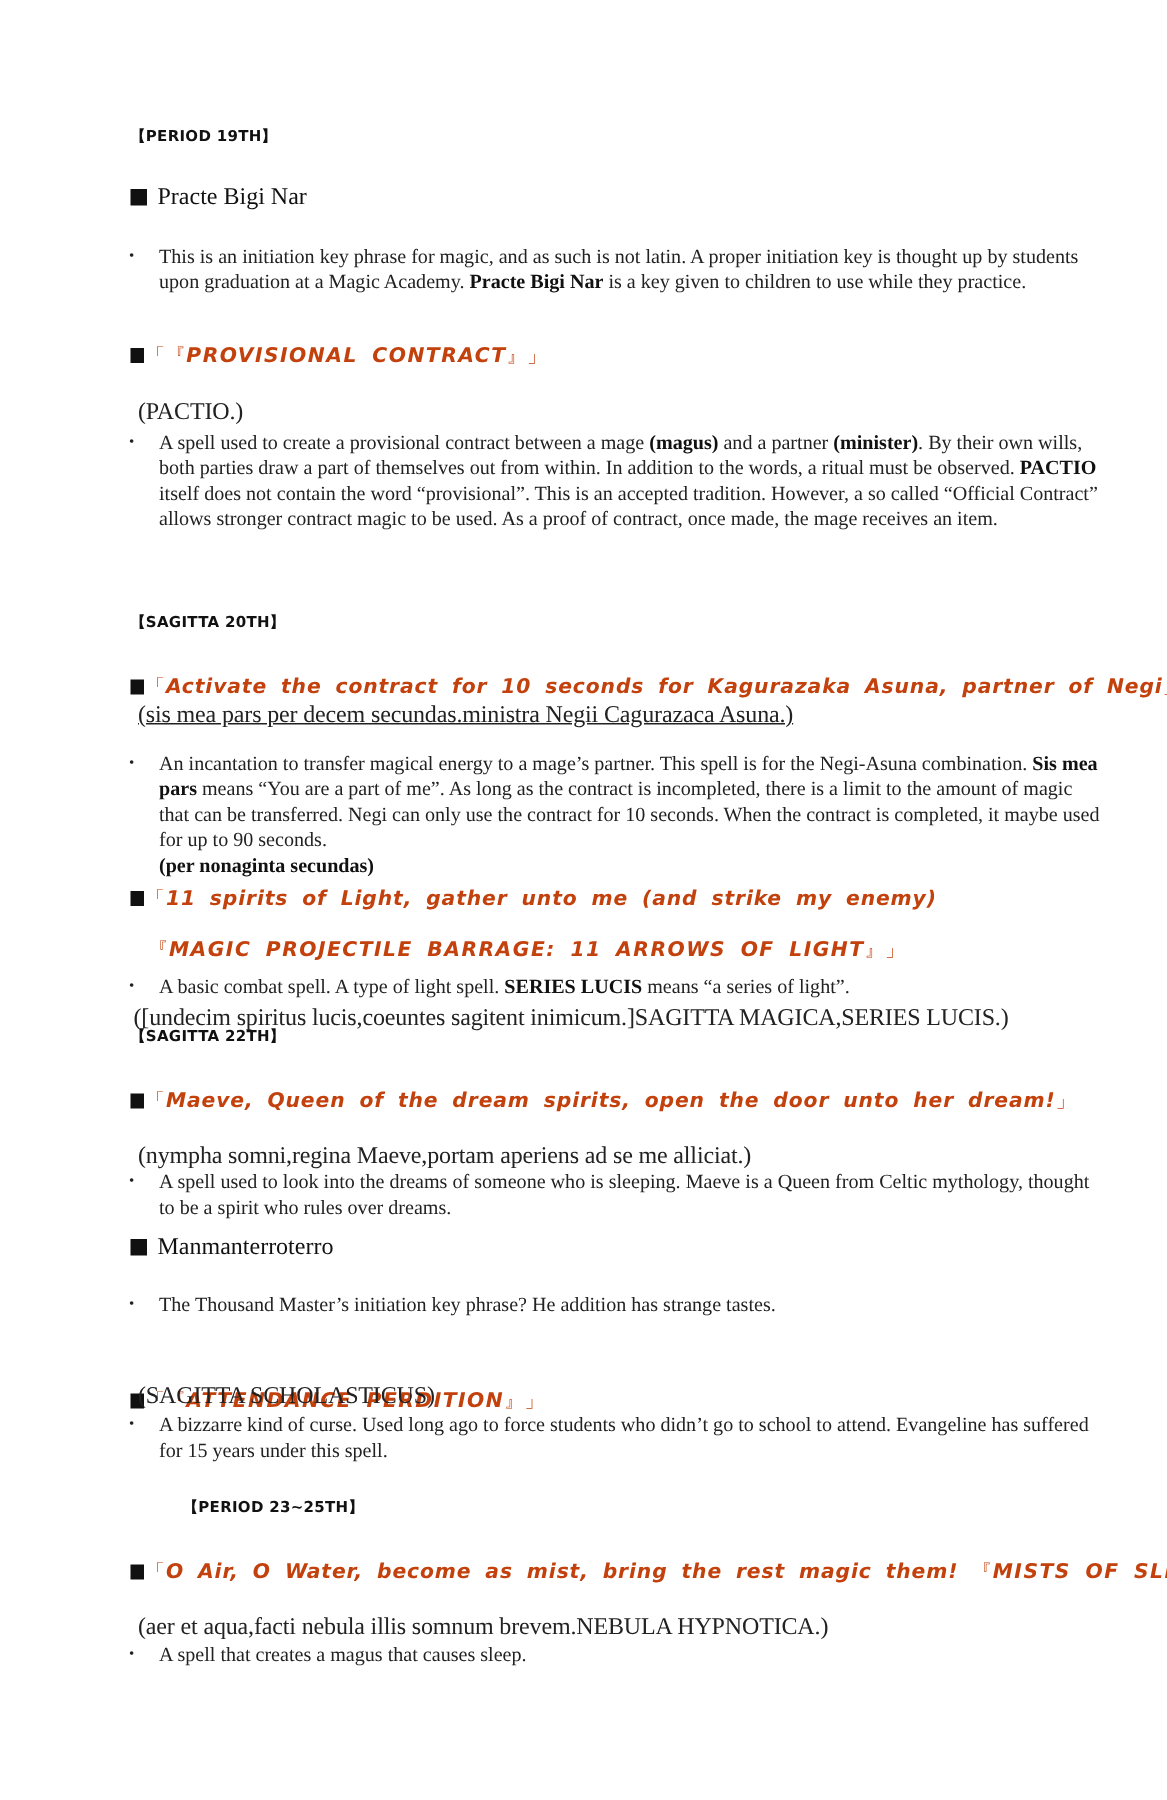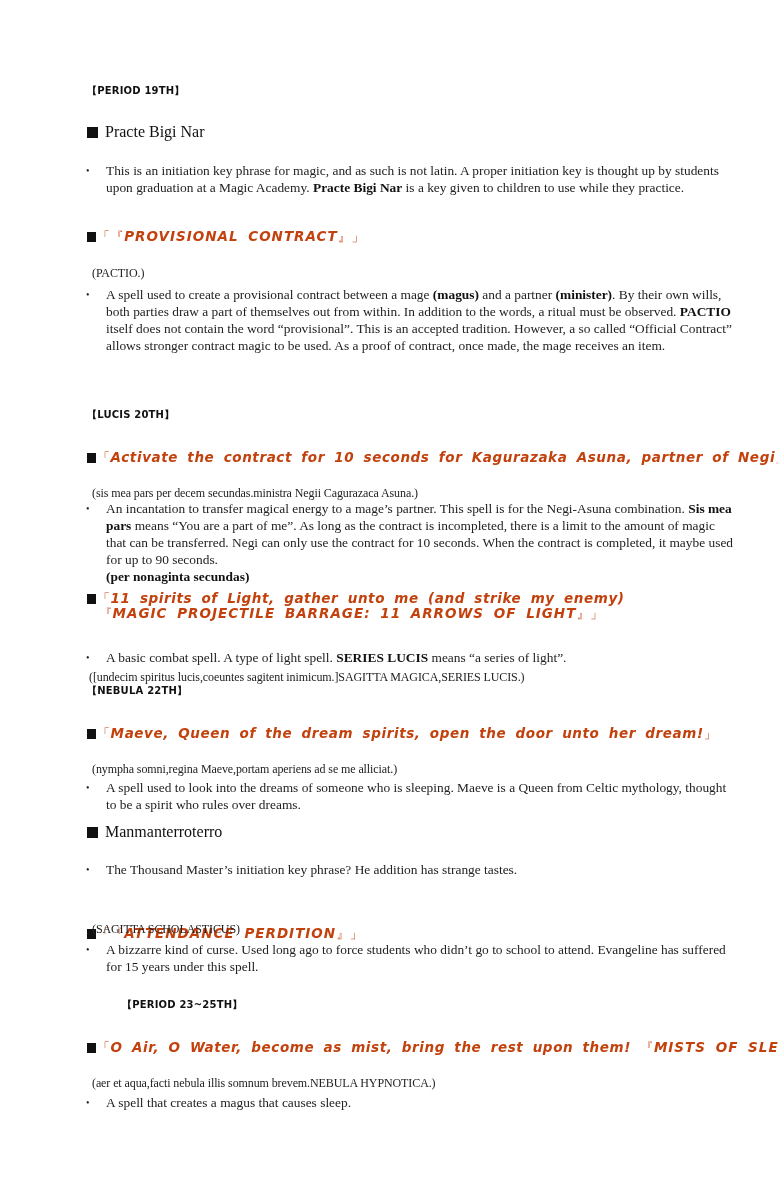--- a/index.html
+++ b/index.html
@@ -30,7 +30,7 @@
   .caps { font-size: 13.5px; letter-spacing: 1px; text-transform: uppercase; }
   .bracket { font-style: normal; font-weight: normal; font-size: 13px; }
   .latin {
-    left: 92px; font-size: 12px; white-space: nowrap; color: #222;
+    left: 92px; font-size: 16px; white-space: nowrap; color: #222;
     letter-spacing: -0.1px;
   }
   .bullet-row { left: 86px; width: 650px; font-size: 13.4px; line-height: 16.9px; color: #222; }

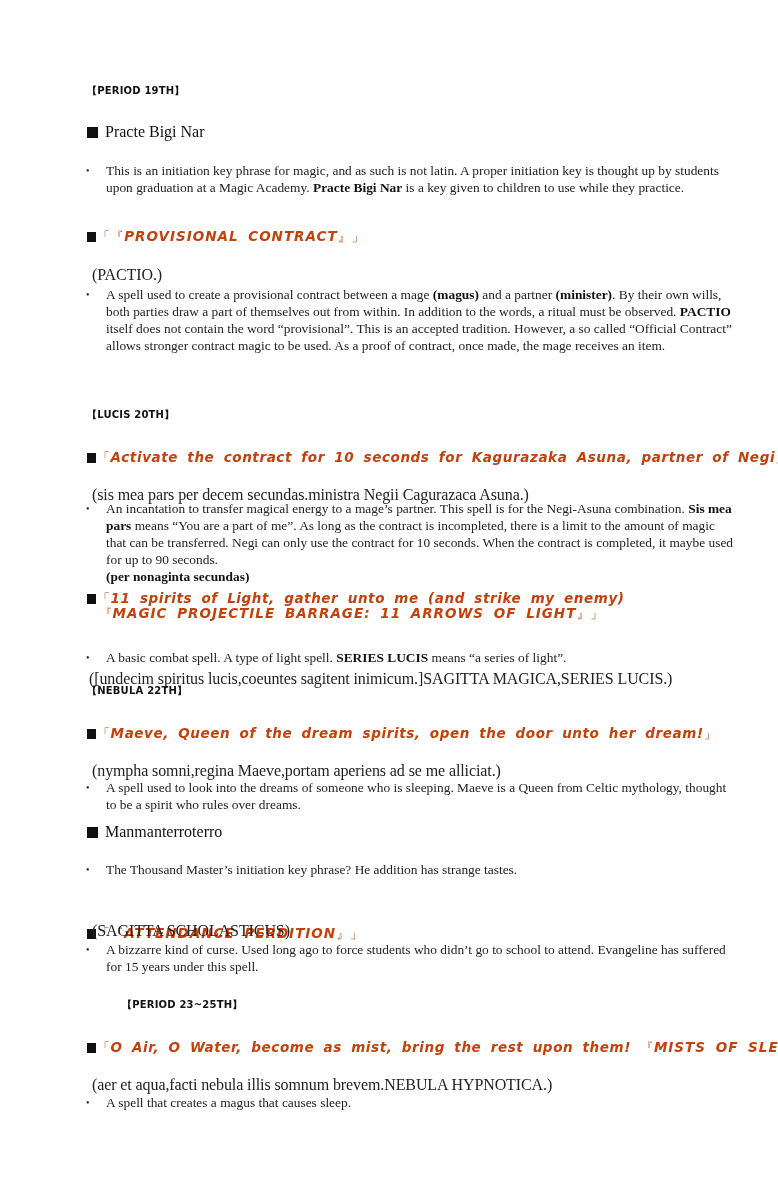--- a/index.html
+++ b/index.html
@@ -63,7 +63,7 @@
   <div class="txt"><span>A spell used to create a provisional contract between a mage </span><b>(magus)</b><span> and a partner </span><b>(minister)</b><span>. By their own wills, both parties draw a part of themselves out from within. In addition to the words, a ritual must be observed. </span><b>PACTIO</b><span> itself does not contain the word “provisional”. This is an accepted tradition. However, a so called “Official Contract” allows stronger contract magic to be used. As a proof of contract, once made, the mage receives an item.</span></div>
 </div>
 
-<div class="abs period" style="top:408px;">【LUCIS 20TH】</div>
+<div class="abs period" style="top:408px;">【SAGITTA 20TH】</div>
 
 <div class="abs spell" style="top:449px;">
   <span class="sq-s"></span><span class="bracket">「</span><span>Activate the contract for 10 seconds for Kagurazaka Asuna, partner of Negi</span><span class="bracket">」</span>

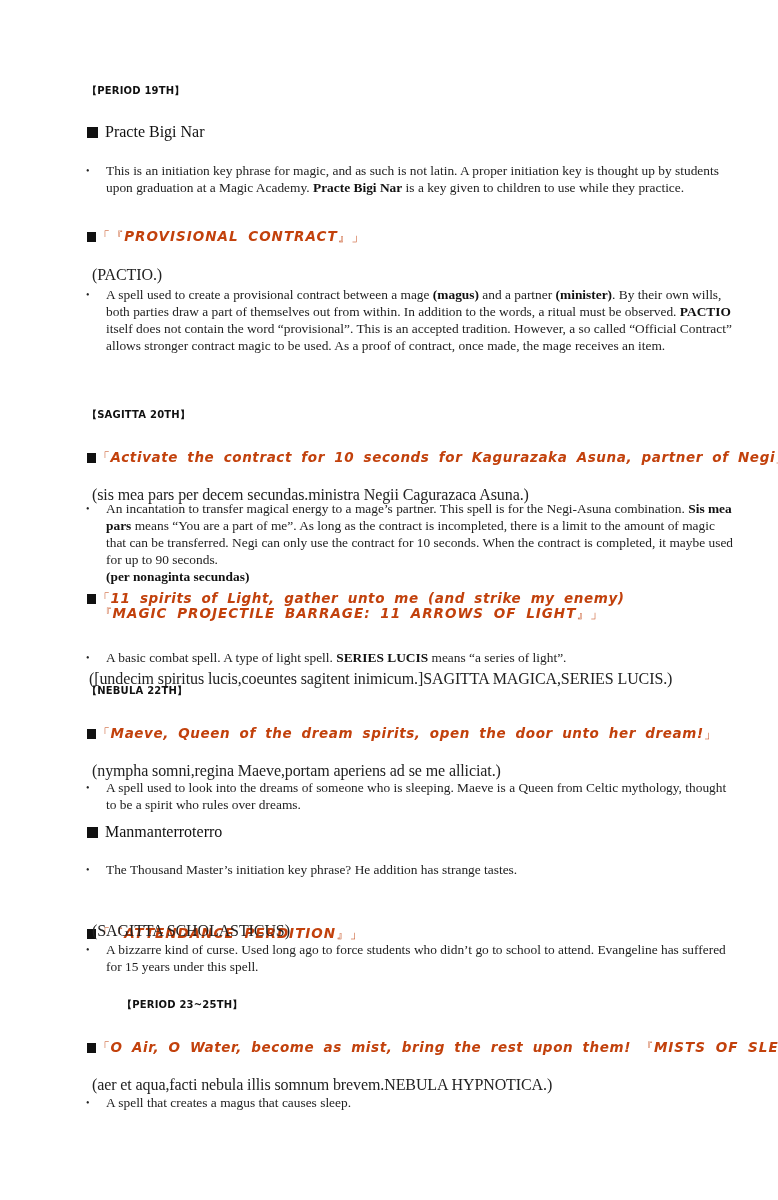--- a/index.html
+++ b/index.html
@@ -69,7 +69,7 @@
   <span class="sq-s"></span><span class="bracket">「</span><span>Activate the contract for 10 seconds for Kagurazaka Asuna, partner of Negi</span><span class="bracket">」</span>
 </div>
 
-<div class="abs latin" style="top:486px;">(sis mea pars per decem secundas.ministra Negii Cagurazaca Asuna.)</div>
+<div class="abs latin" style="top:468px;text-decoration:underline;">(sis mea pars per decem secundas.ministra Negii Cagurazaca Asuna.)</div>
 
 <div class="abs bullet-row" style="top:501px;">
   <span class="dot">•</span>

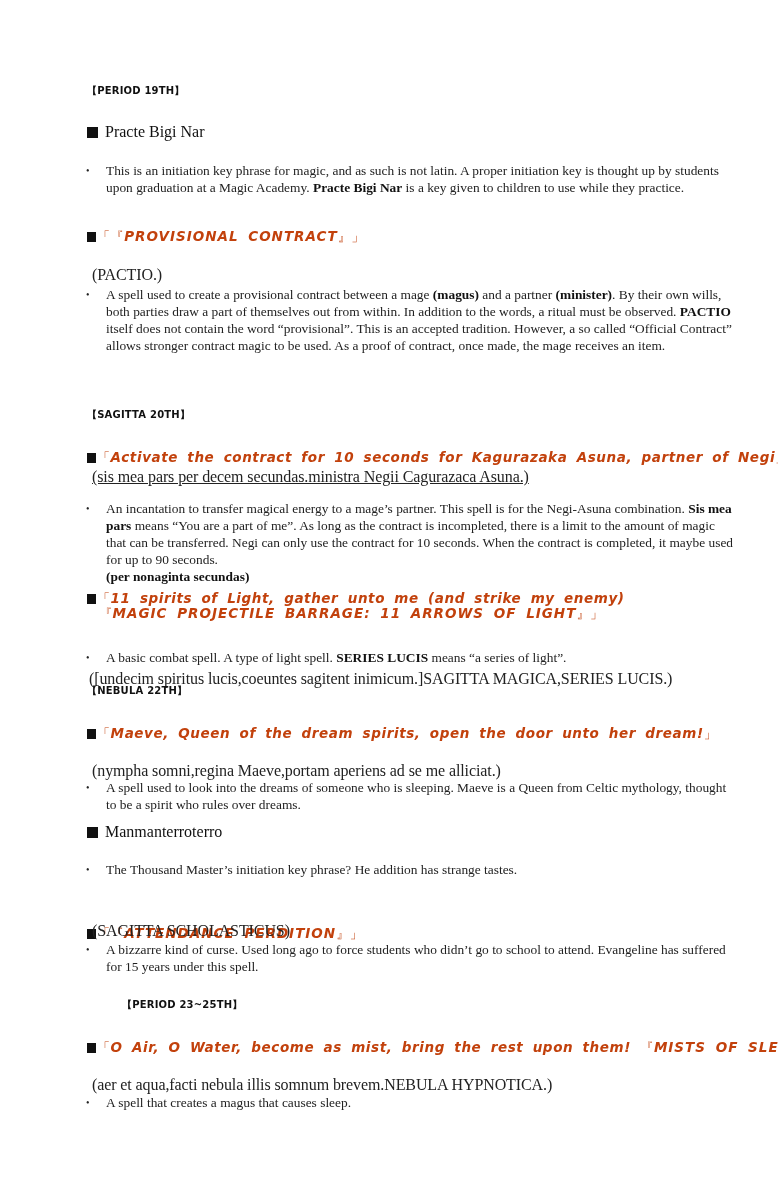--- a/index.html
+++ b/index.html
@@ -79,7 +79,7 @@
 <div class="abs spell" style="top:590px;">
   <span class="sq-s"></span><span class="bracket">「</span><span>11 spirits of Light, gather unto me (and strike my enemy)</span>
 </div>
-<div class="abs spell" style="top:605px; left:99px;">
+<div class="abs spell" style="top:624px; left:99px;">
   <span class="bracket">『</span><span class="caps">Magic Projectile Barrage: 11 Arrows of Light</span><span class="bracket">』」</span>
 </div>
 

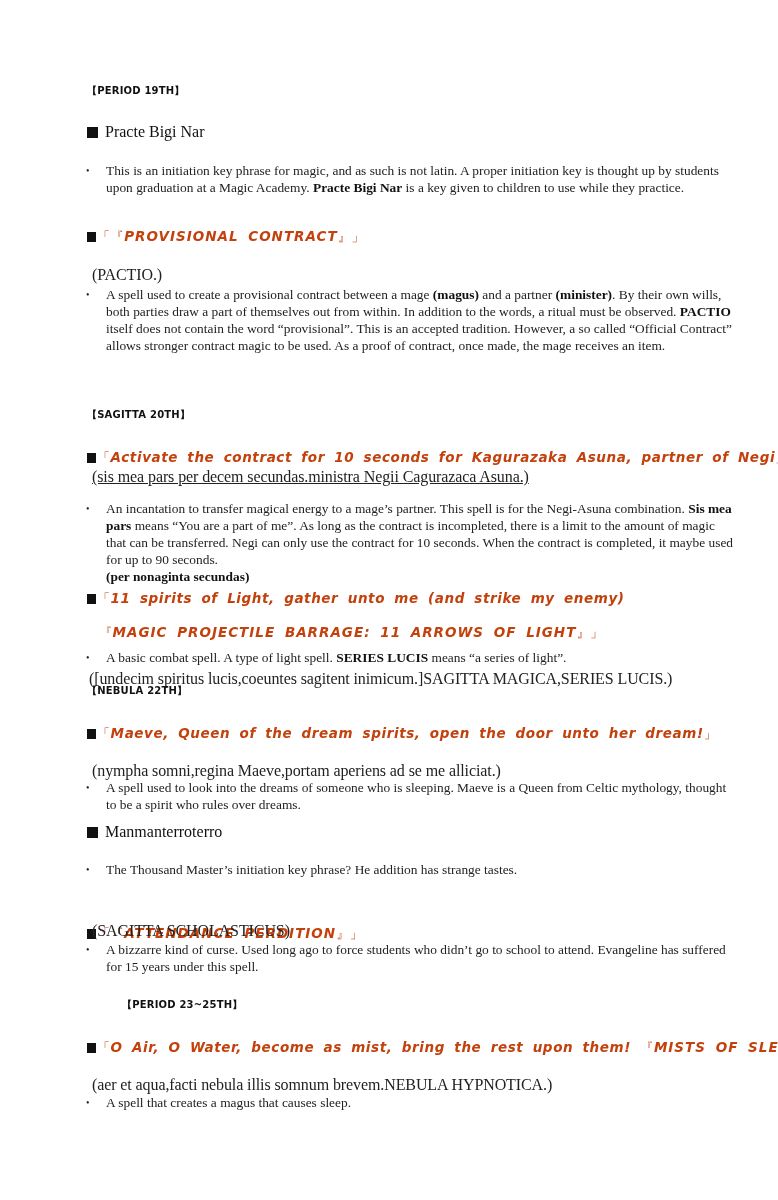--- a/index.html
+++ b/index.html
@@ -90,7 +90,7 @@
   <div class="txt"><span>A basic combat spell. A type of light spell. </span><b>SERIES LUCIS</b><span> means “a series of light”.</span></div>
 </div>
 
-<div class="abs period" style="top:684px;">【NEBULA 22TH】</div>
+<div class="abs period" style="top:684px;">【SAGITTA 22TH】</div>
 
 <div class="abs spell" style="top:725px;">
   <span class="sq-s"></span><span class="bracket">「</span><span>Maeve, Queen of the dream spirits, open the door unto her dream!</span><span class="bracket">」</span>

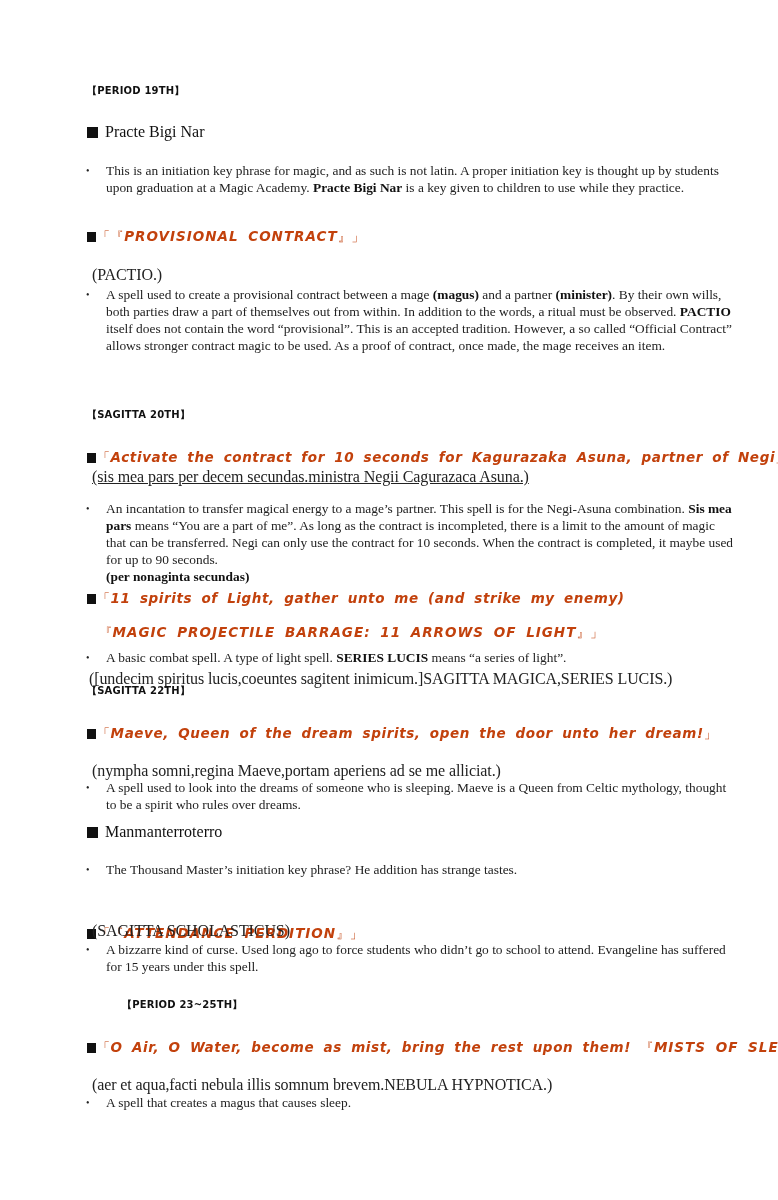--- a/index.html
+++ b/index.html
@@ -126,7 +126,7 @@
 <div class="abs period" style="top:998px;margin-left:35px;">【PERIOD 23~25TH】</div>
 
 <div class="abs spell" style="top:1039px;">
-  <span class="sq-s"></span><span class="bracket">「</span><span>O Air, O Water, become as mist, bring the rest upon them!</span> <span class="bracket">『</span><span class="caps">Mists of Sleep</span>
+  <span class="sq-s"></span><span class="bracket">「</span><span>O Air, O Water, become as mist, bring the rest magic them!</span> <span class="bracket">『</span><span class="caps">Mists of Sleep</span>
 </div>
 
 <div class="abs latin" style="top:1076px;font-family:Liberation Serif, serif;">(aer et aqua,facti nebula illis somnum brevem.NEBULA HYPNOTICA.)</div>

